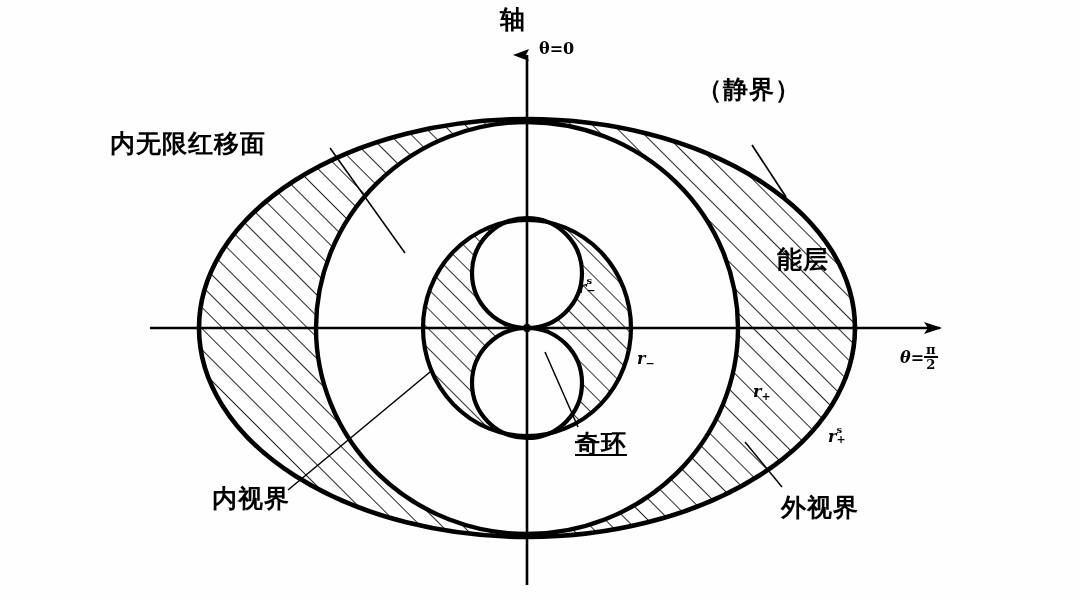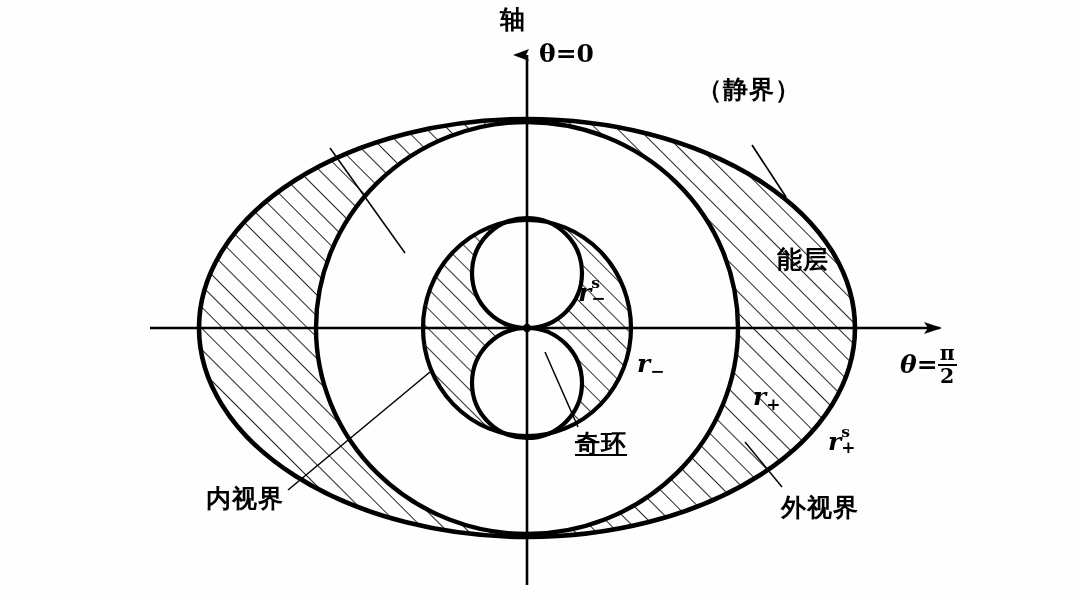--- a/index.html
+++ b/index.html
@@ -40,7 +40,7 @@
   .math {
     font-family: "DejaVu Serif", serif;
     font-style: italic;
-    font-size: 25px;
+    font-size: 16px;
     font-weight: 600;
   }
   .math-up {

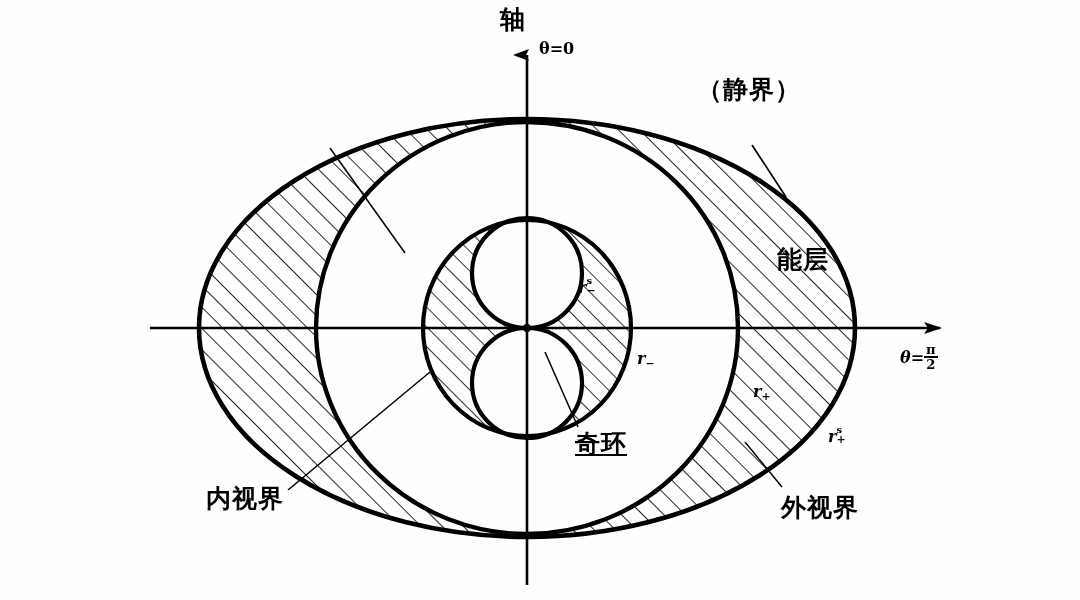--- a/index.html
+++ b/index.html
@@ -190,6 +190,7 @@
     <div class="center-line">（静界）</div>
   </div>
 
+  <div class="lbl cjk" style="left:110px; top:130px;">内无限红移面</div>
 
   <div class="lbl cjk" style="left:746px; top:246px;margin-left:31px;">能层</div>
 

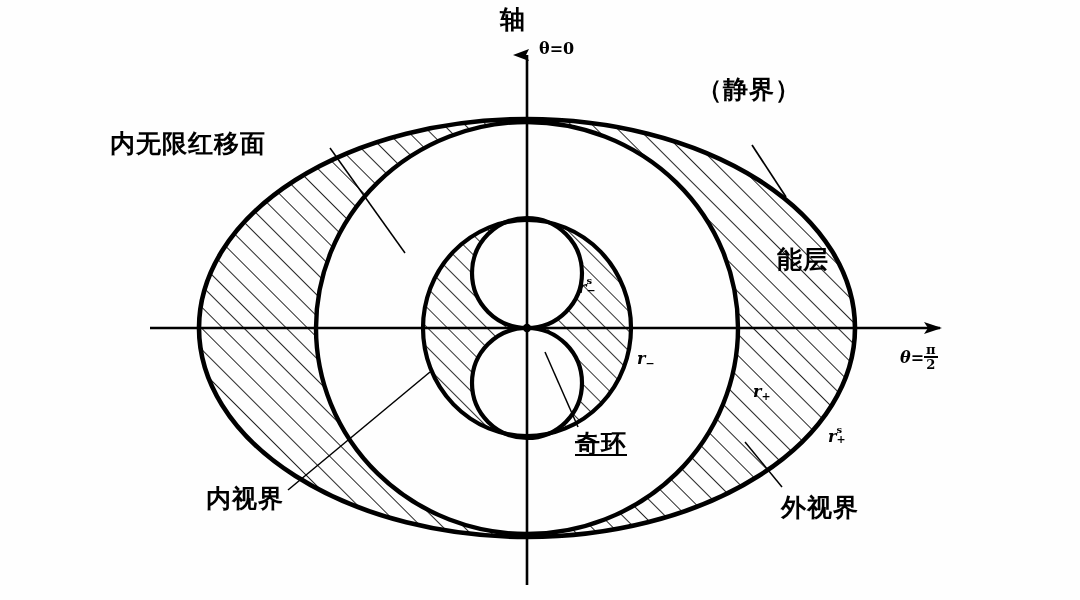--- a/index.html
+++ b/index.html
@@ -196,7 +196,7 @@
 
   <div class="lbl cjk" style="left:575px; top:430px;text-decoration:underline;">奇环</div>
 
-  <div class="lbl cjk" style="left:206px; top:485px;">内视界</div>
+  <div class="lbl cjk" style="left:212px; top:485px;">内视界</div>
 
   <div class="lbl cjk" style="left:781px; top:494px;">外视界</div>
 

